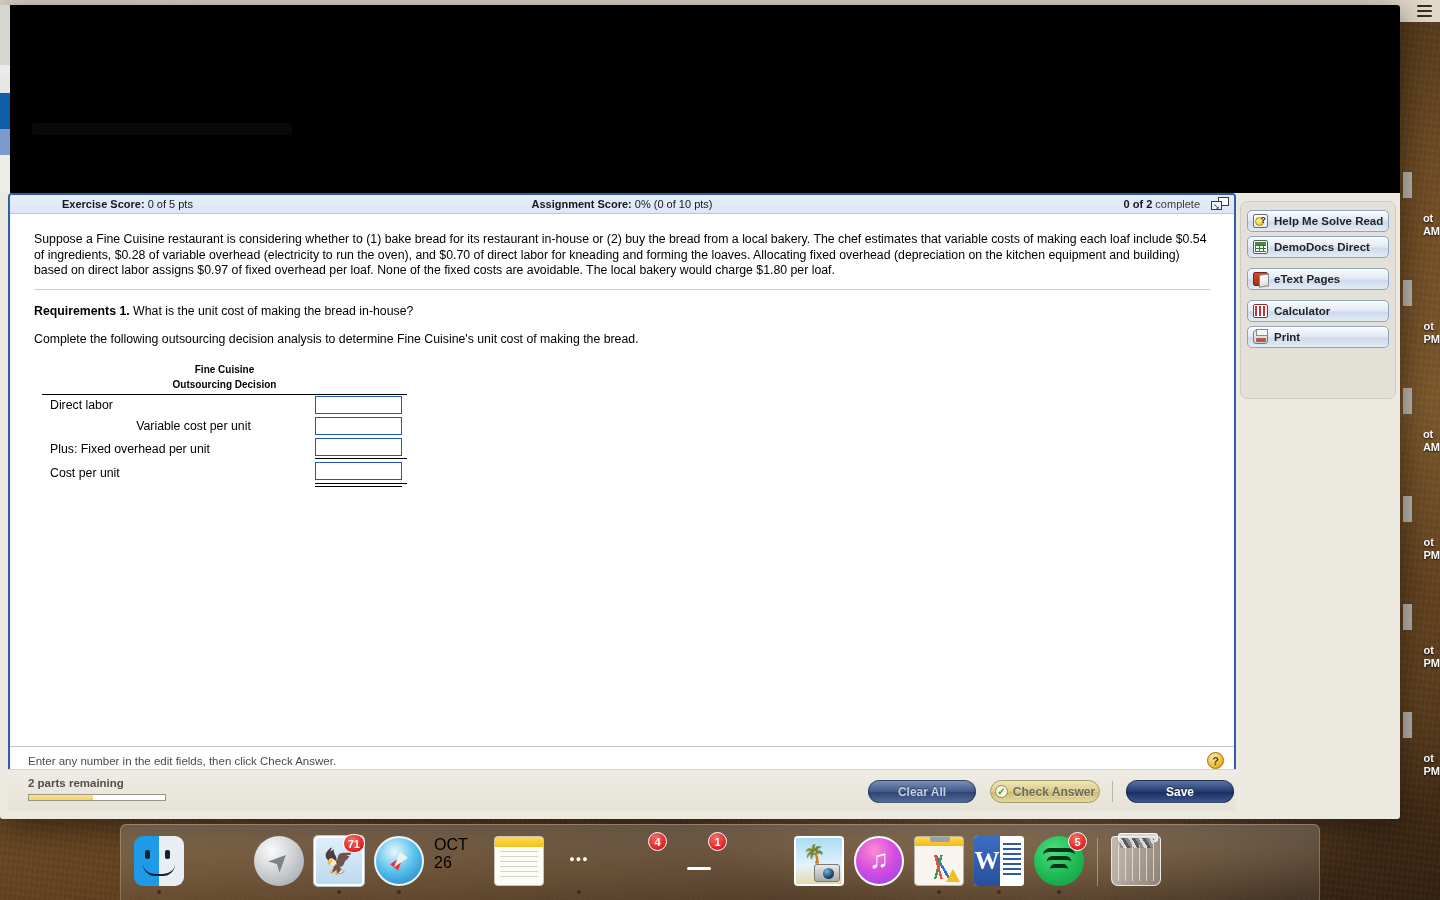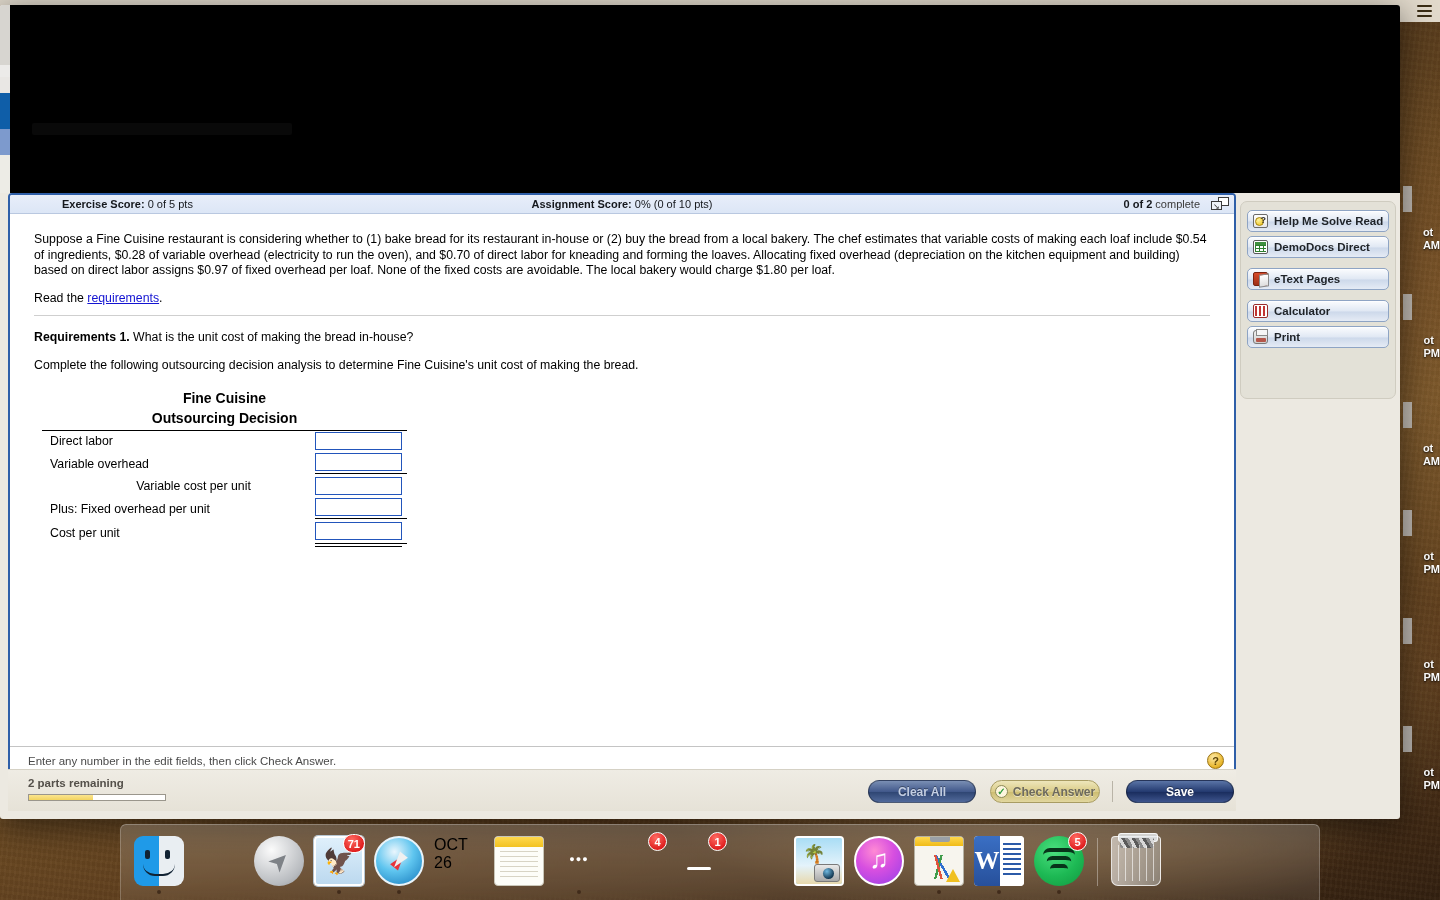--- a/index.html
+++ b/index.html
@@ -45,7 +45,6 @@
   #notif-col {
     position: absolute; right: 0; top: 22px; width: 44px; height: 800px;
     overflow: hidden;
-    margin-top: 14px;
   }
   .notif-row {
     position: absolute; right: 0;

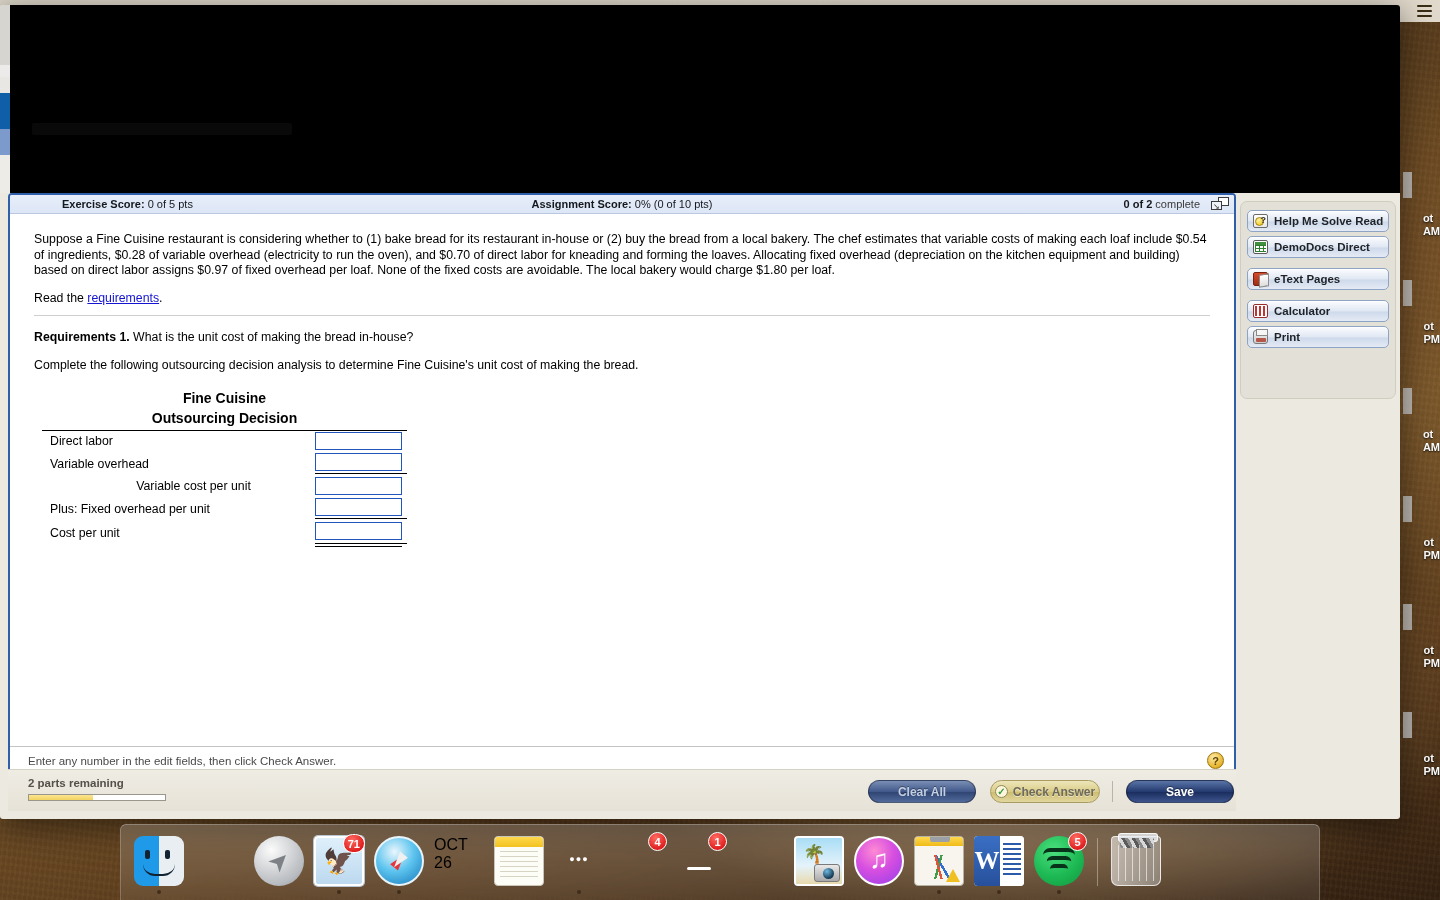--- a/index.html
+++ b/index.html
@@ -576,9 +576,6 @@
     <div id="ex-body">
       <p id="prompt-text">Suppose a Fine Cuisine restaurant is considering whether to (1) bake bread for its restaurant in-house or (2) buy the bread from a local bakery. The chef estimates that variable costs of making each loaf include $0.54 of ingredients, $0.28 of variable overhead (electricity to run the oven), and $0.70 of direct labor for kneading and forming the loaves. Allocating fixed overhead (depreciation on the kitchen equipment and building) based on direct labor assigns $0.97 of fixed overhead per loaf. None of the fixed costs are avoidable. The local bakery would charge $1.80 per loaf.</p>
 
-      <div id="read-req">
-        <span>Read the </span><a href="#">requirements</a><span>.</span>
-      </div>
 
       <div id="rule-1"></div>
 

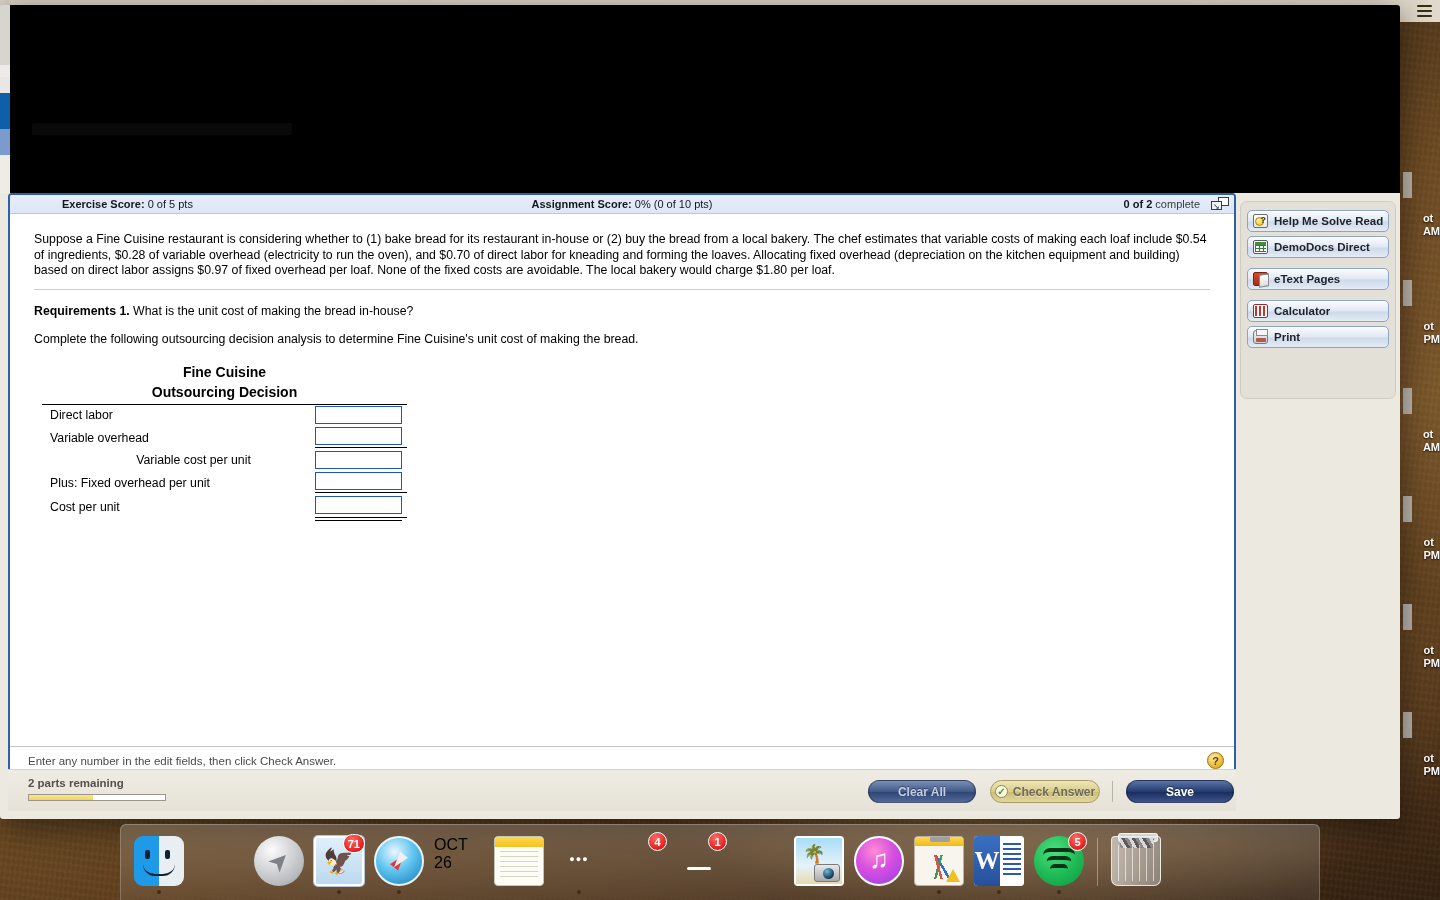--- a/index.html
+++ b/index.html
@@ -169,7 +169,7 @@
   #fin-table .tbl-title {
     text-align: center;
     font-weight: bold;
-    font-size: 14px;
+    font-size: 10px;
     padding: 2px 0 2px 0;
     color: #000;
   }

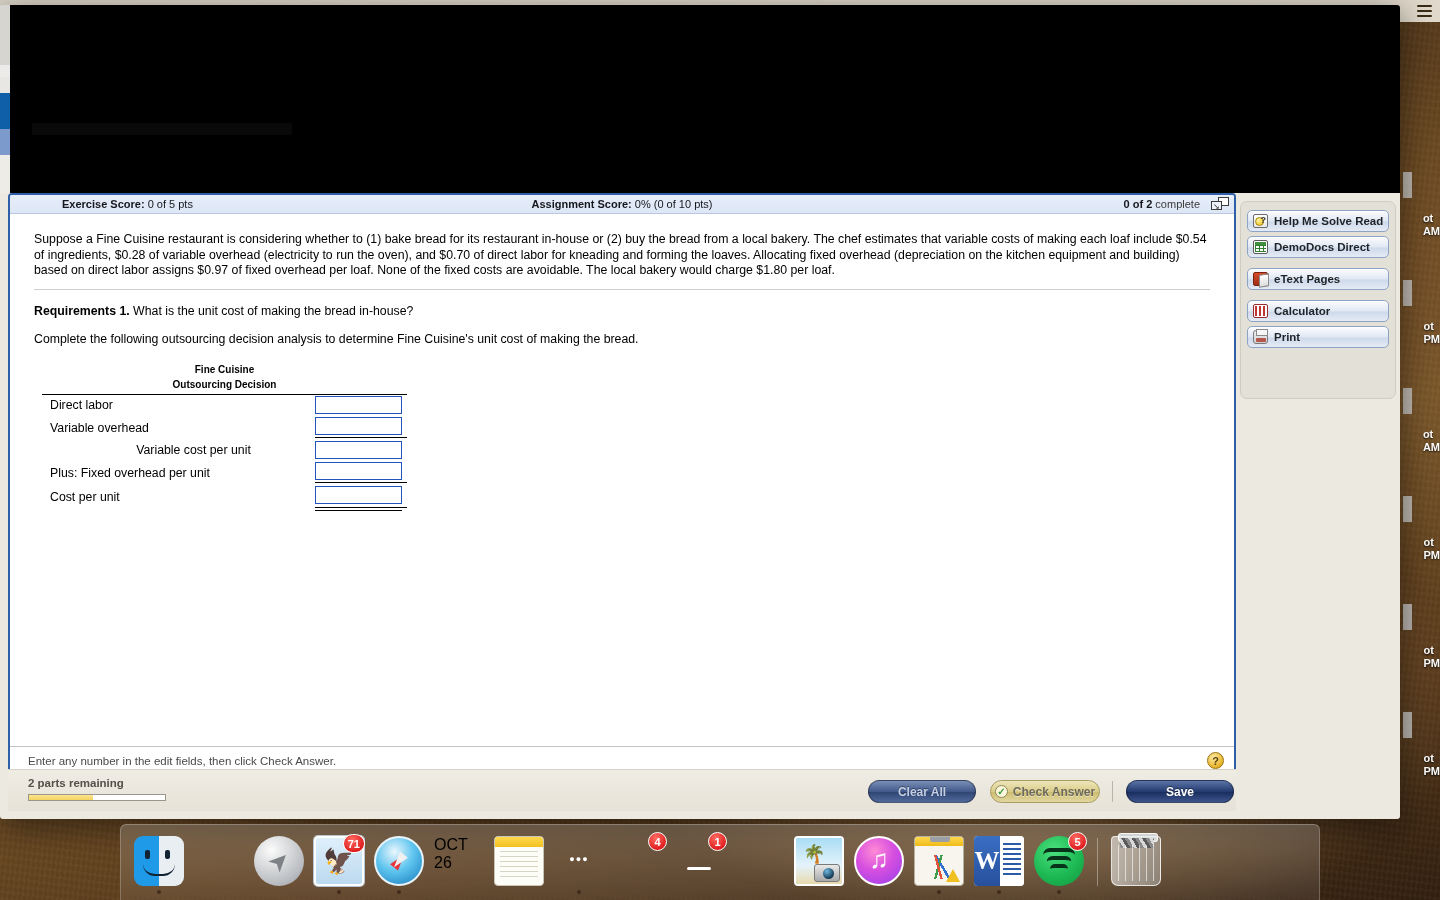--- a/index.html
+++ b/index.html
@@ -597,14 +597,6 @@
               <td class="lbl">Direct labor</td>
               <td class="cell">
                 <div>
-                  <input type="text" class="inp" style="">
-                </div>
-              </td>
-            </tr>
-            <tr>
-              <td class="lbl">Variable overhead</td>
-              <td class="cell">
-                <div class="under-1">
                   <input type="text" class="inp" style="">
                 </div>
               </td>

